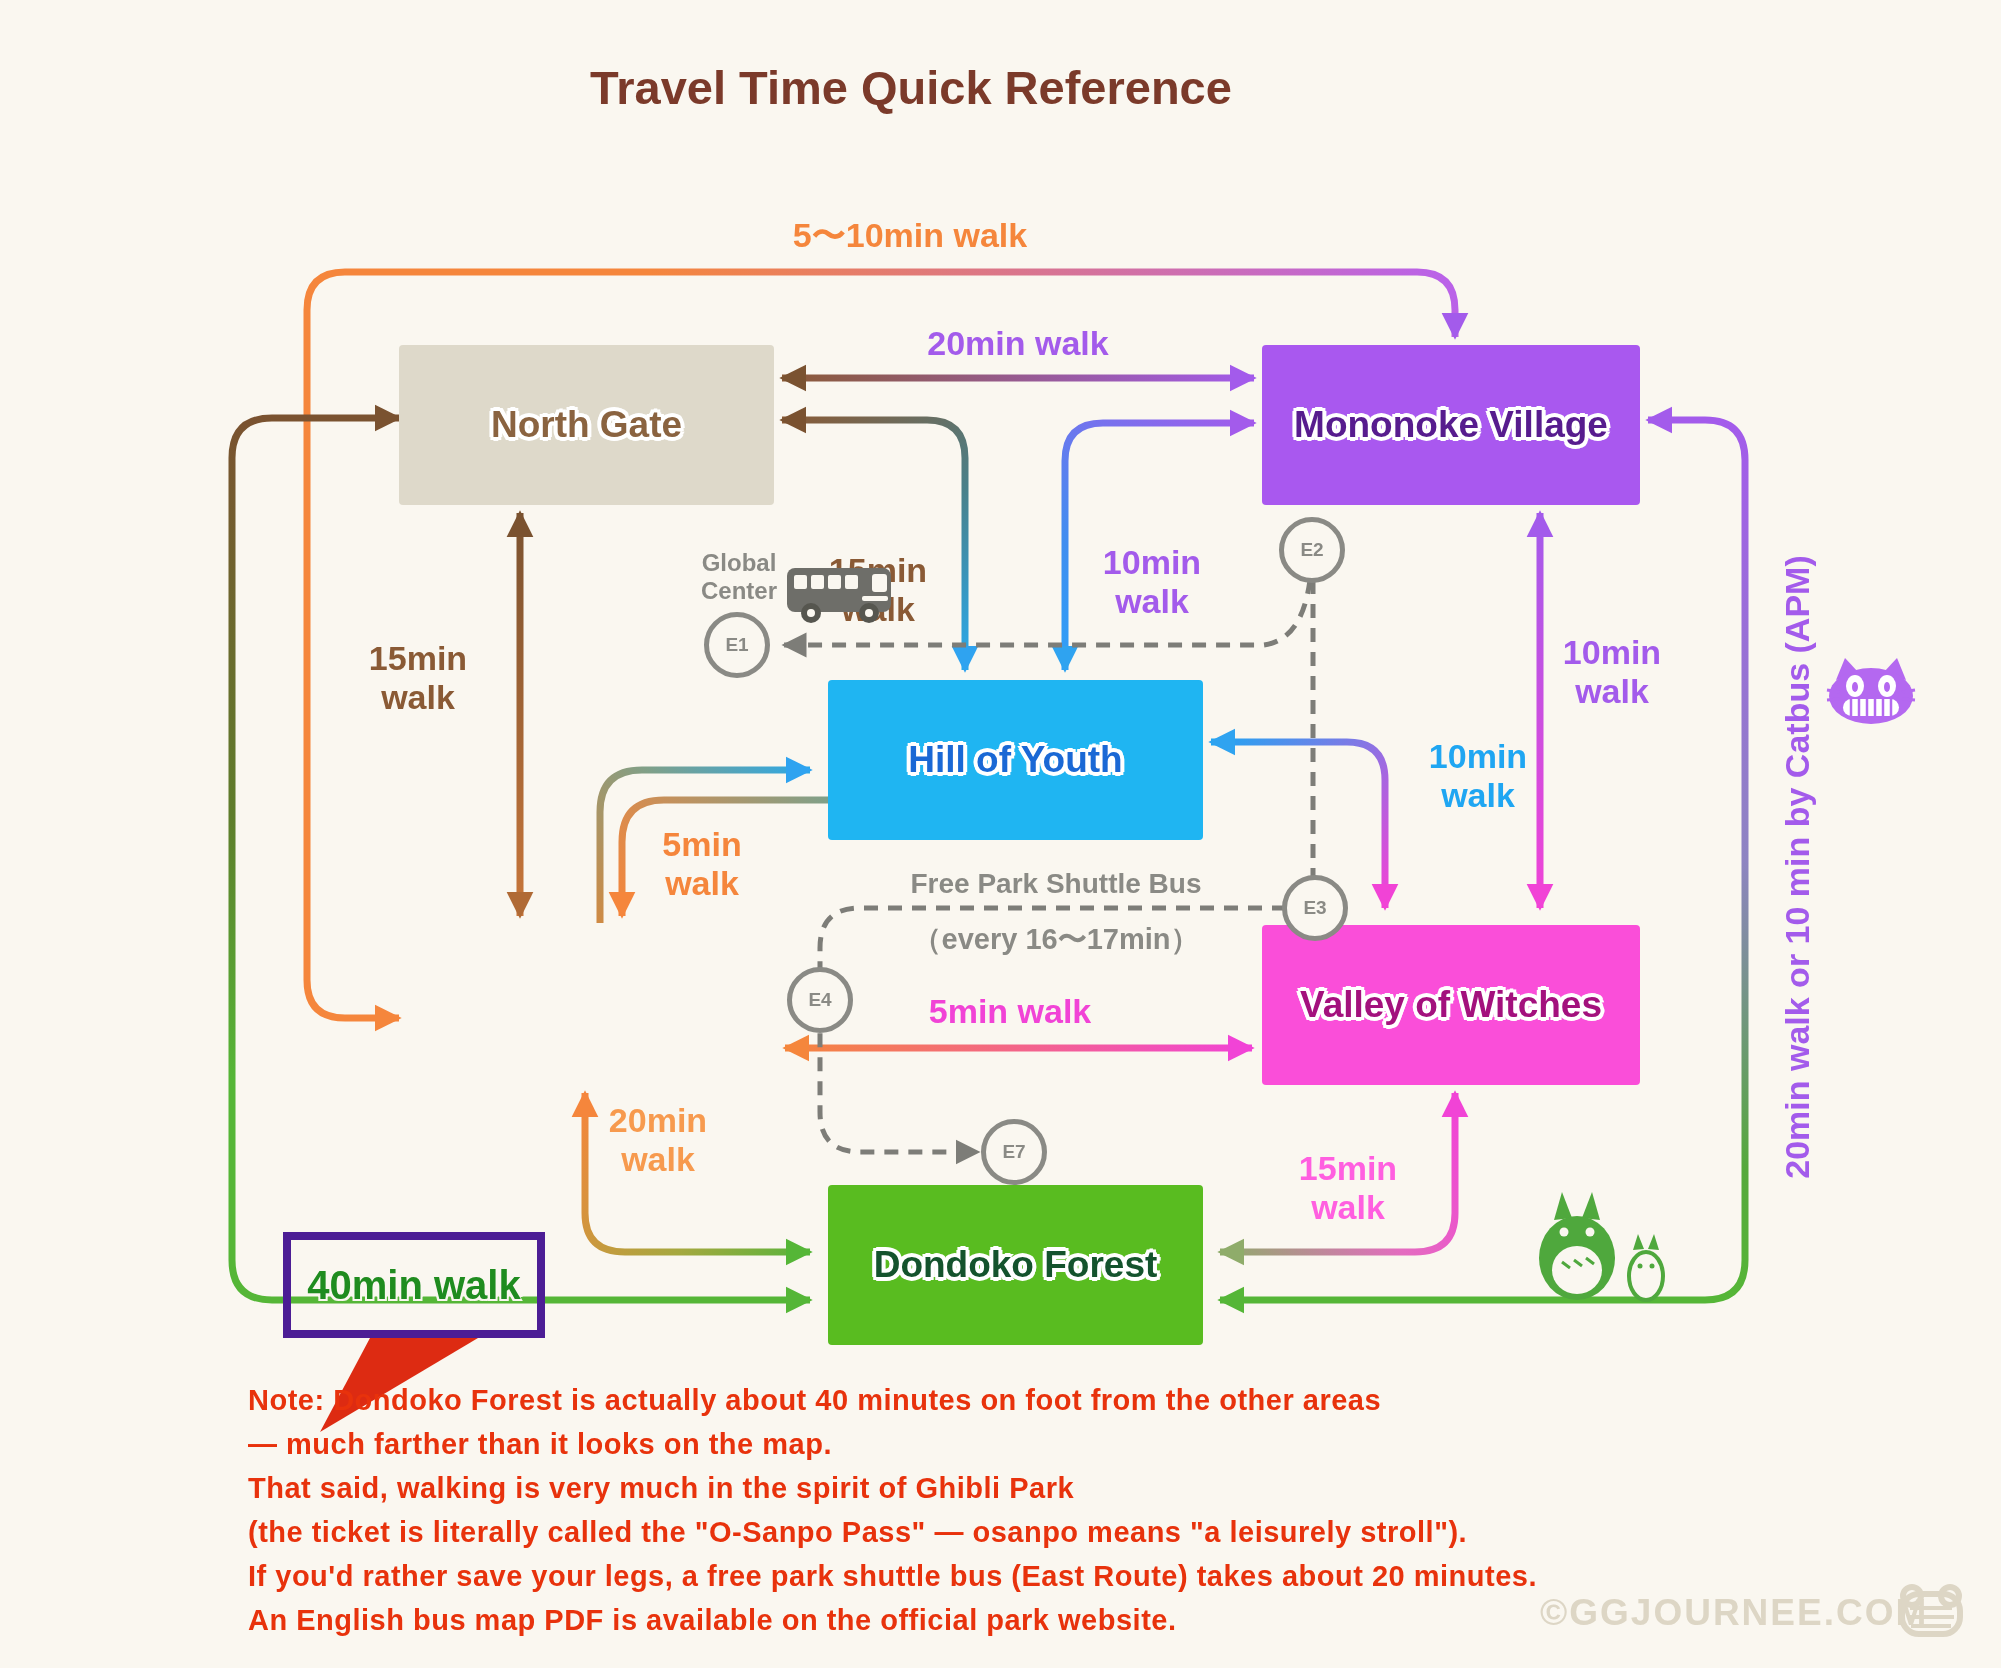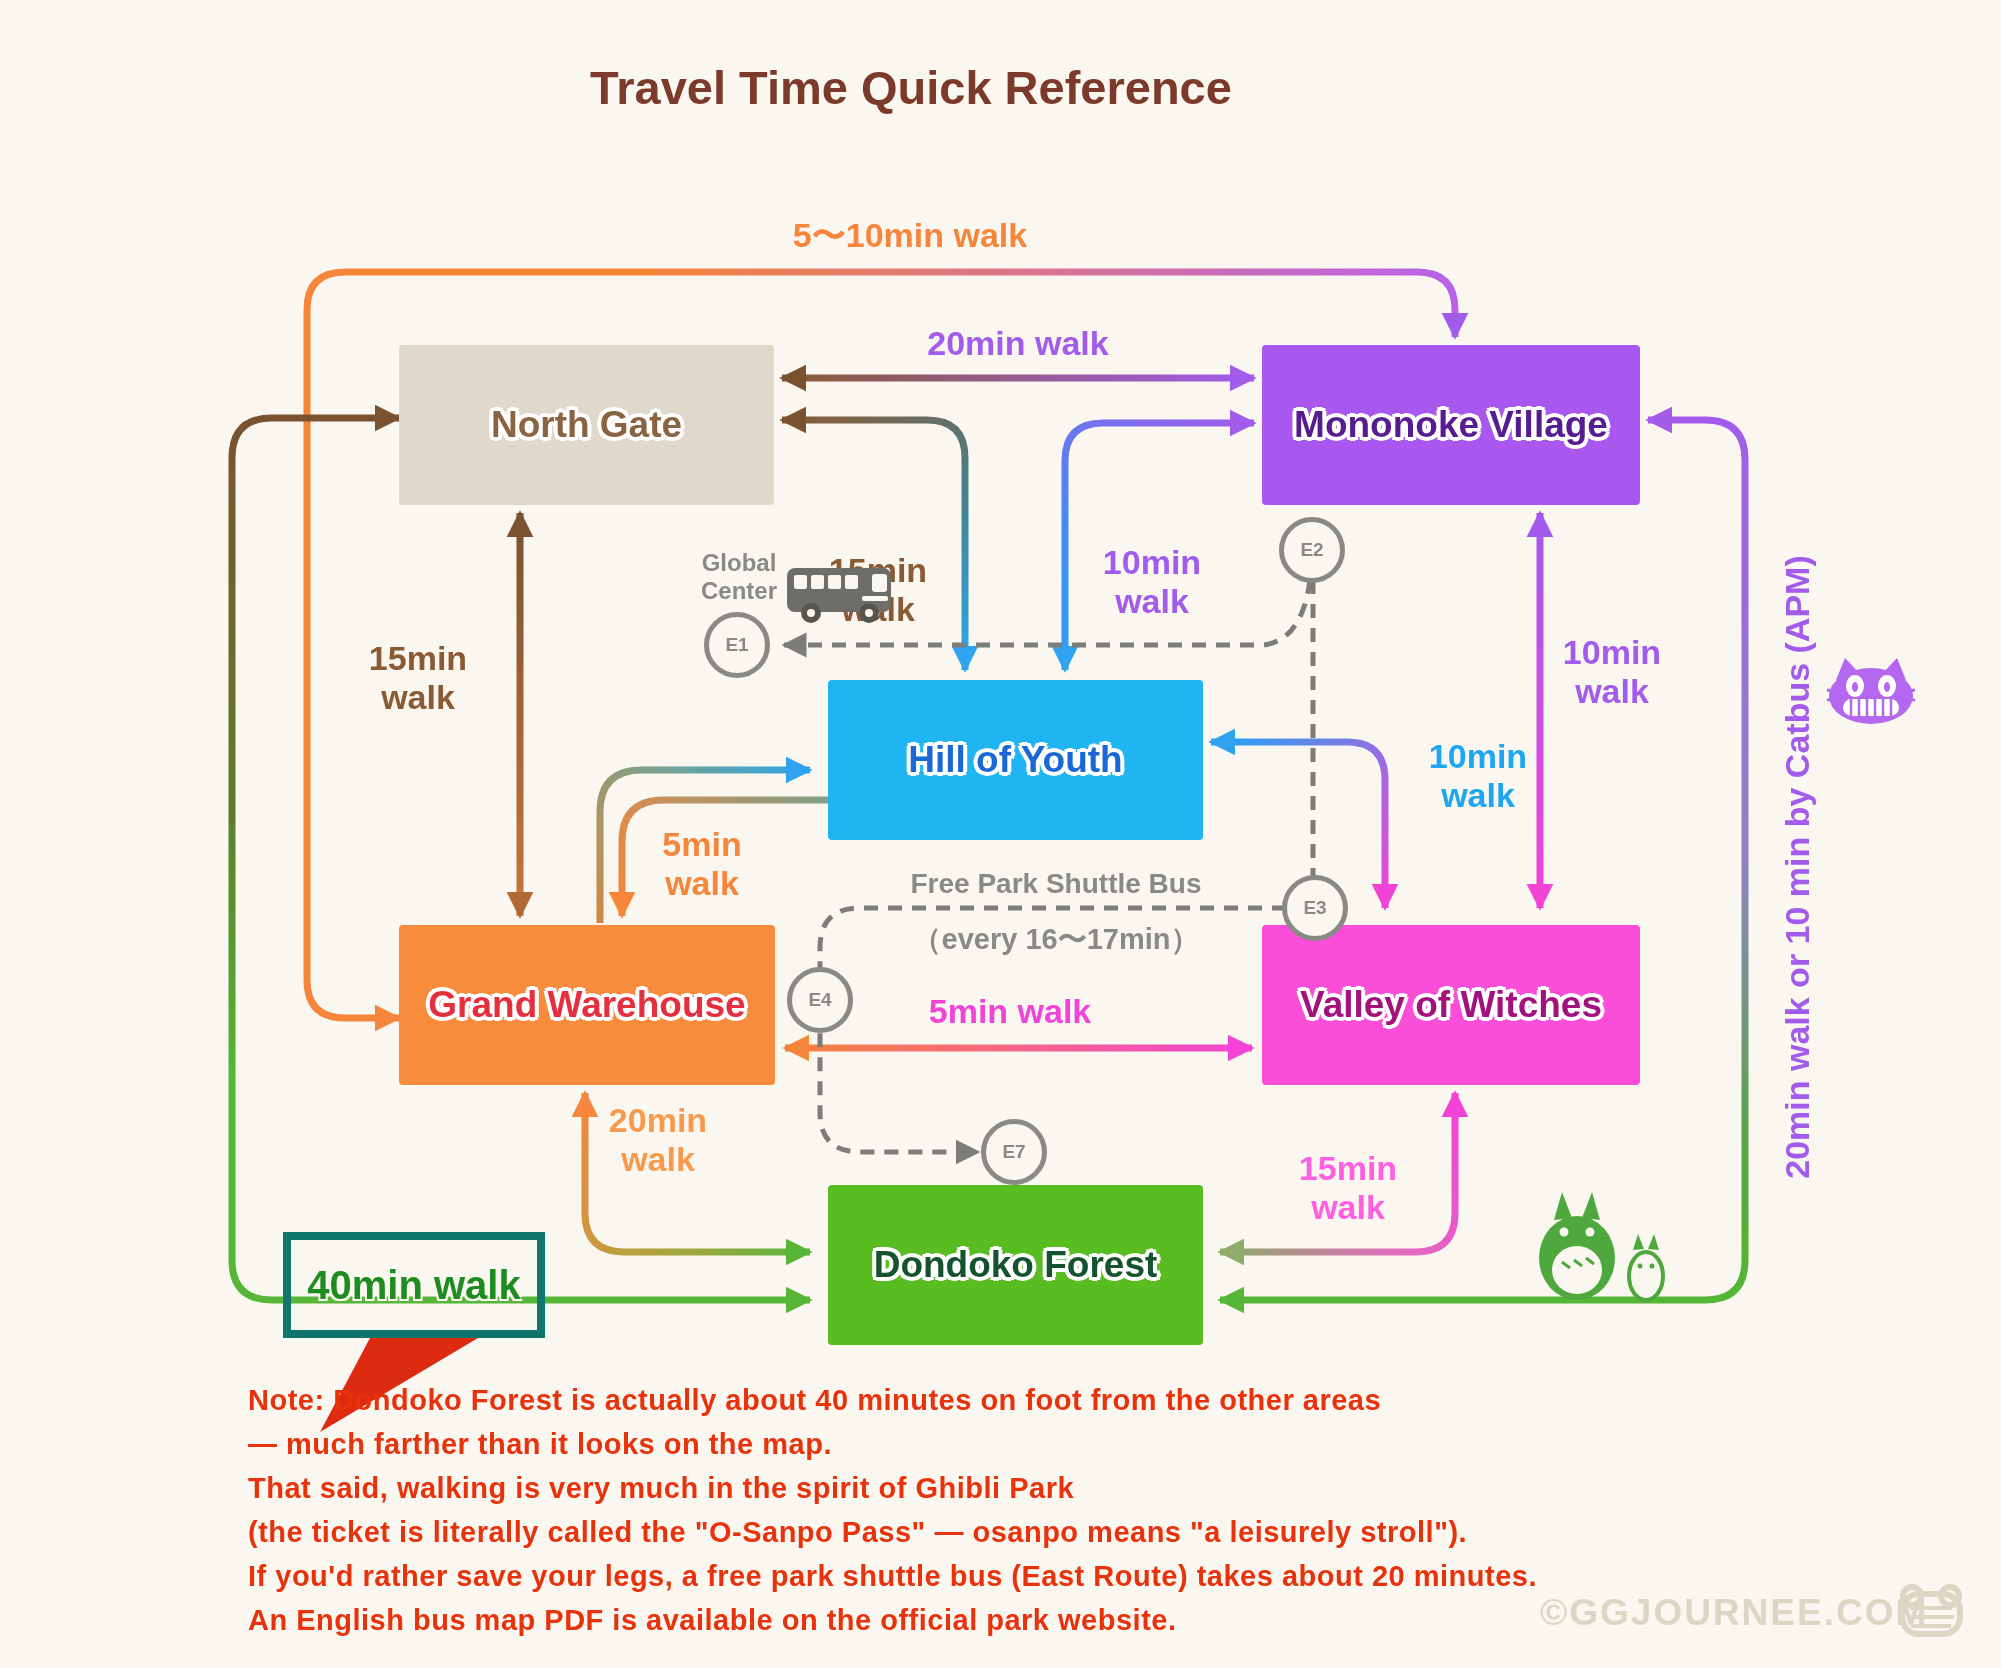--- a/index.html
+++ b/index.html
@@ -175,7 +175,6 @@
   <div class="node" style="left: 399px; top: 345px; width: 375px; height: 160px; color: rgb(138, 99, 64); background-color: rgb(222, 217, 202);">North Gate</div>
   <div class="node" style="left: 828px; top: 680px; width: 375px; height: 160px; color: rgb(26, 104, 213); background-color: rgb(31, 181, 242);">Hill of Youth</div>
   <div class="node" style="left: 1262px; top: 345px; width: 378px; height: 160px; color: rgb(87, 28, 142); background-color: rgb(169, 88, 239);">Mononoke Village</div>
-  <div class="node" style="left: 399px; top: 925px; width: 376px; height: 160px; color: rgb(230, 47, 62); background-color: rgb(247, 140, 61);">Grand Warehouse</div>
   <div class="node" style="left: 1262px; top: 925px; width: 378px; height: 160px; color: rgb(163, 17, 125); background-color: rgb(250, 78, 217);">Valley of Witches</div>
   <div class="node" style="left: 828px; top: 1185px; width: 375px; height: 160px; color: #14532d; background-color: rgb(89, 188, 32);">Dondoko Forest</div>
 

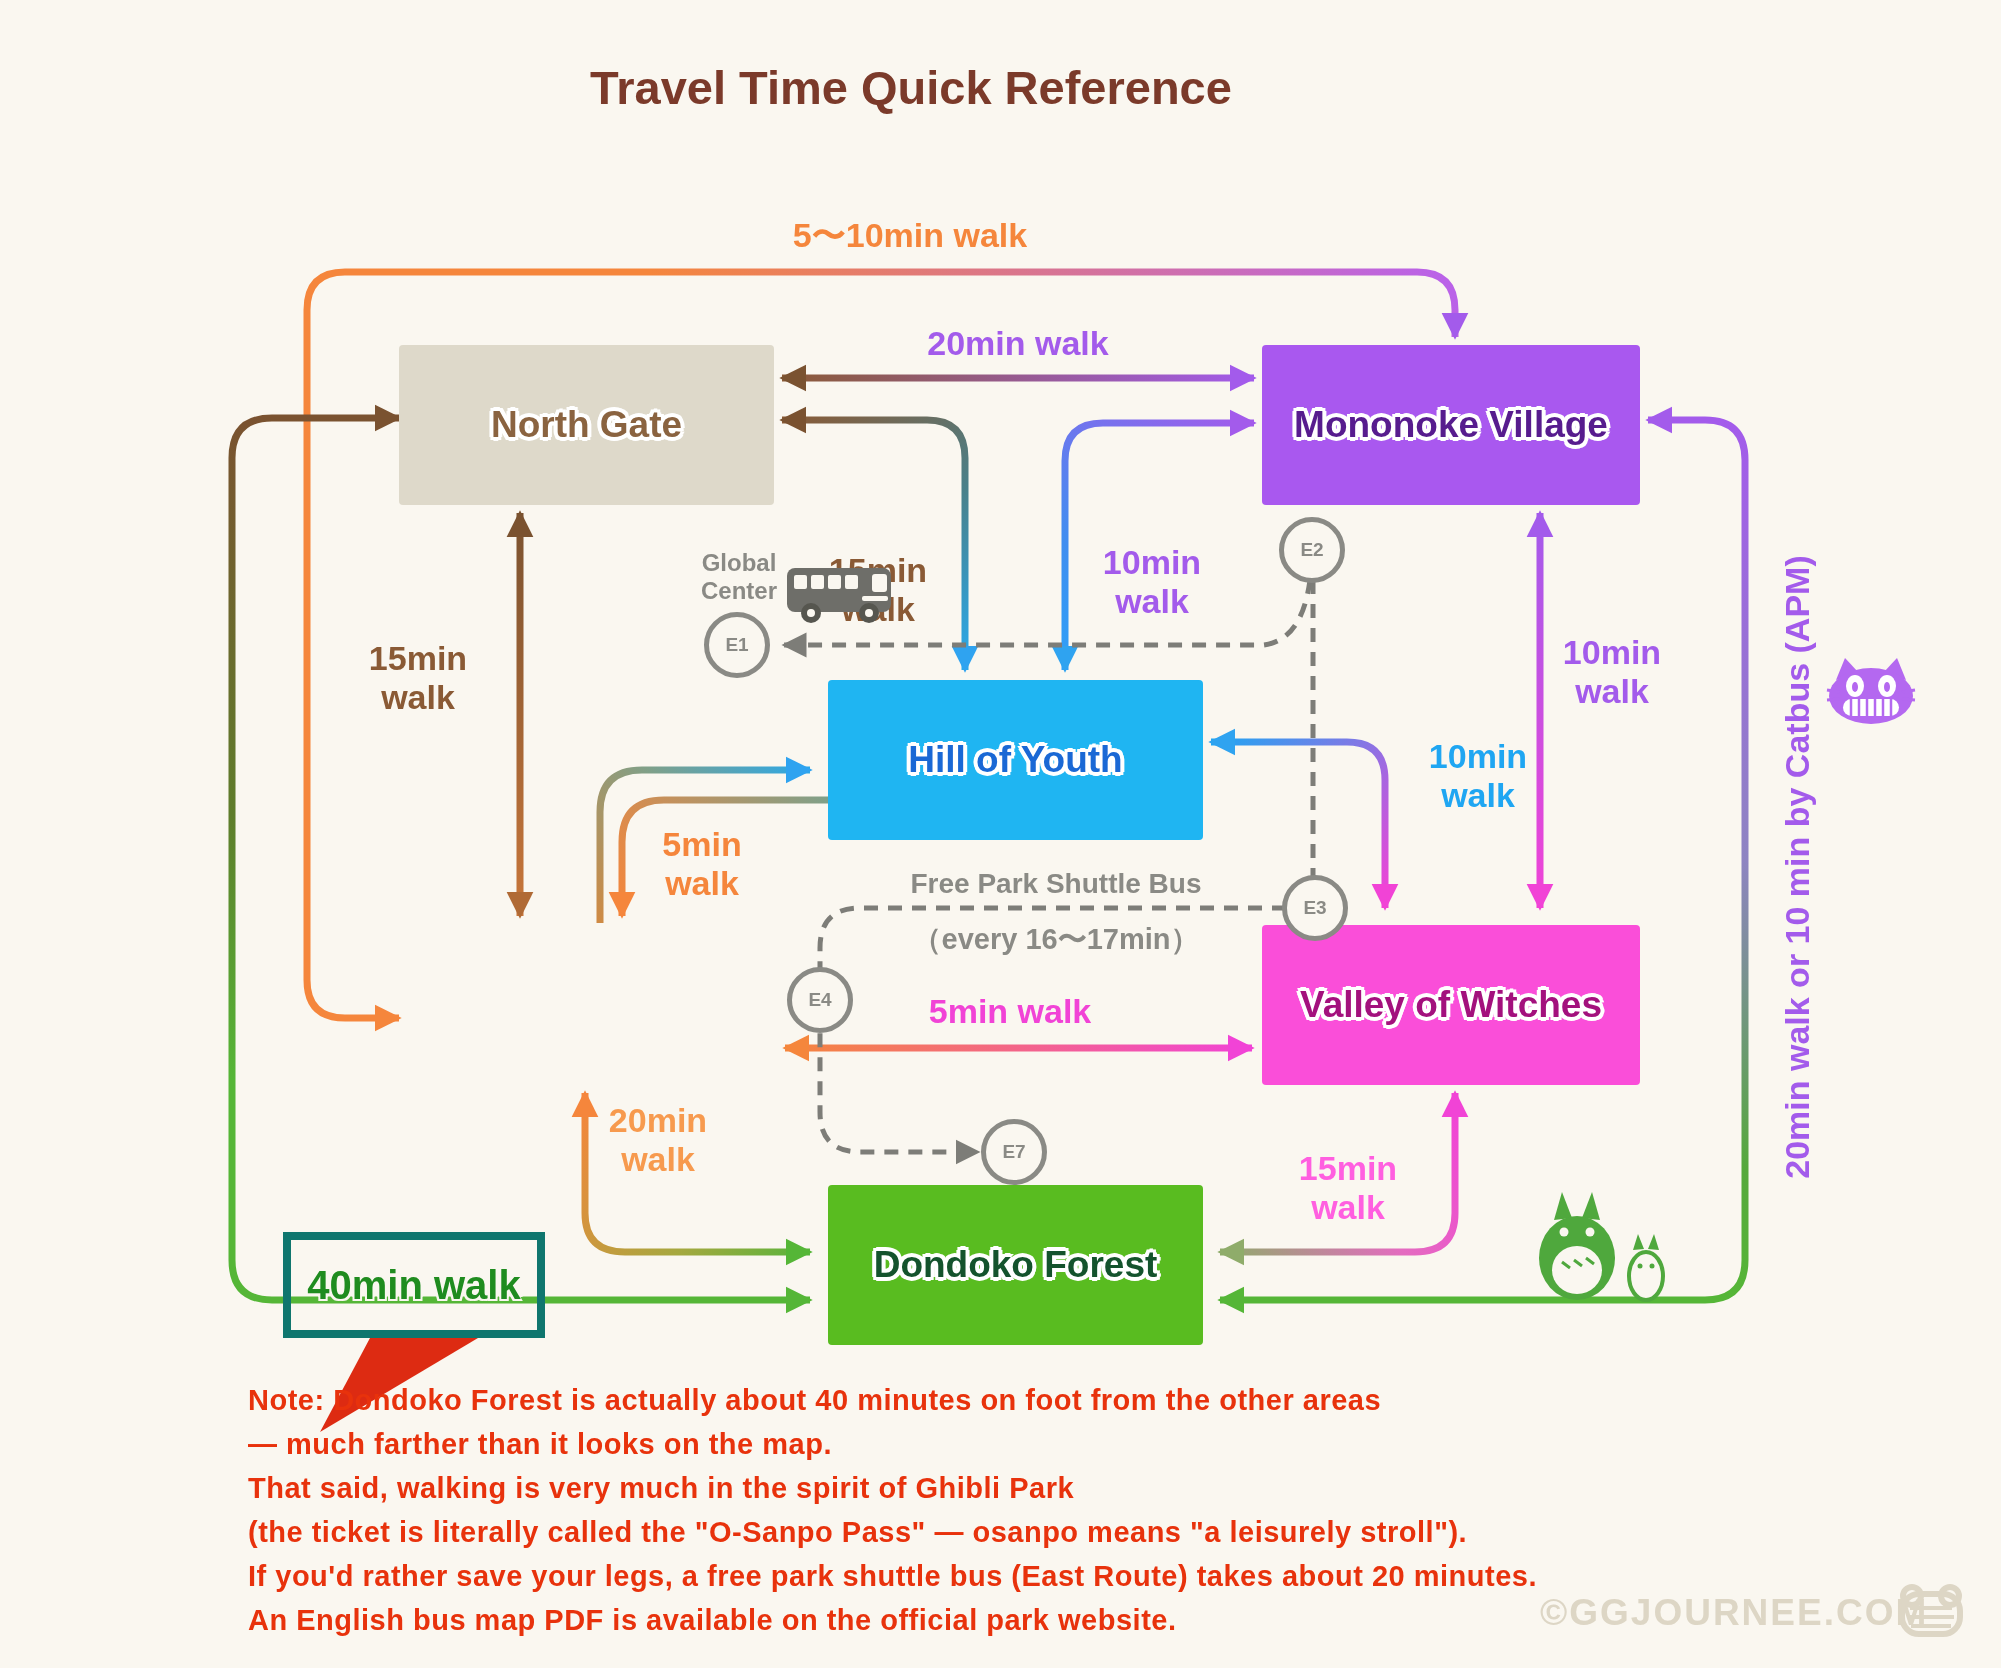--- a/index.html
+++ b/index.html
@@ -25,7 +25,7 @@
   .vlabel{position:absolute;left:1380px;top:845px;width:840px;height:44px;
           transform:rotate(-90deg);font-size:34px;font-weight:bold;text-align:center;}
   .redbox{position:absolute;left:283px;top:1232px;width:262px;height:106px;
-          border:8px solid #0f766e;box-sizing:border-box;display:flex;align-items:center;justify-content:center;
+          border:8px solid #4c1d95;box-sizing:border-box;display:flex;align-items:center;justify-content:center;
           font-size:40px;font-weight:bold;
           text-shadow:2px 2px 0 #faf7f0,-2px -2px 0 #faf7f0,2px -2px 0 #faf7f0,-2px 2px 0 #faf7f0;}
   .note{position:absolute;left:248px;top:1378px;width:1700px;color:#e8320c;

